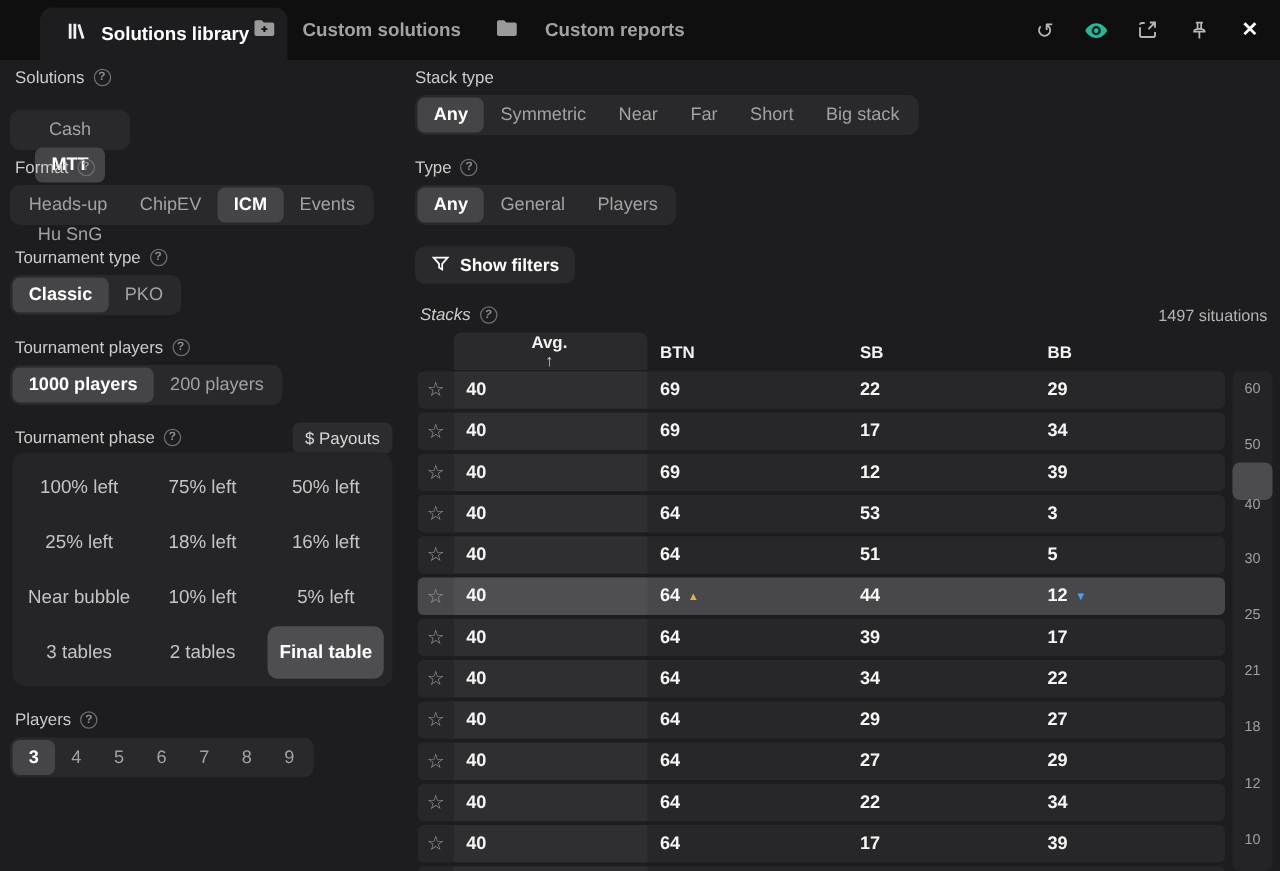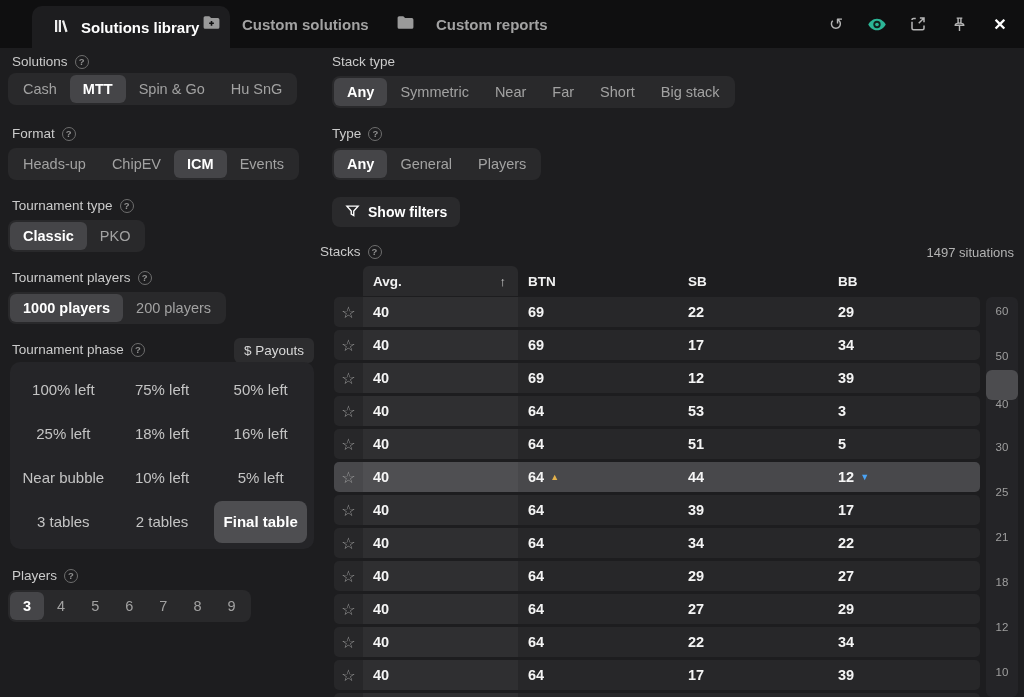--- a/index.html
+++ b/index.html
@@ -158,7 +158,7 @@
     <span>Solutions</span>
     <span class="help">?</span>
   </div>
-  <div class="seg" style="left:8px; top:73px;">
+  <div class="seg" style="left:8px; top:88px;flex-direction:column;">
     <span class="opt">Cash</span>
     <span class="opt sel">MTT</span>
     <span class="opt">Spin &amp; Go</span>

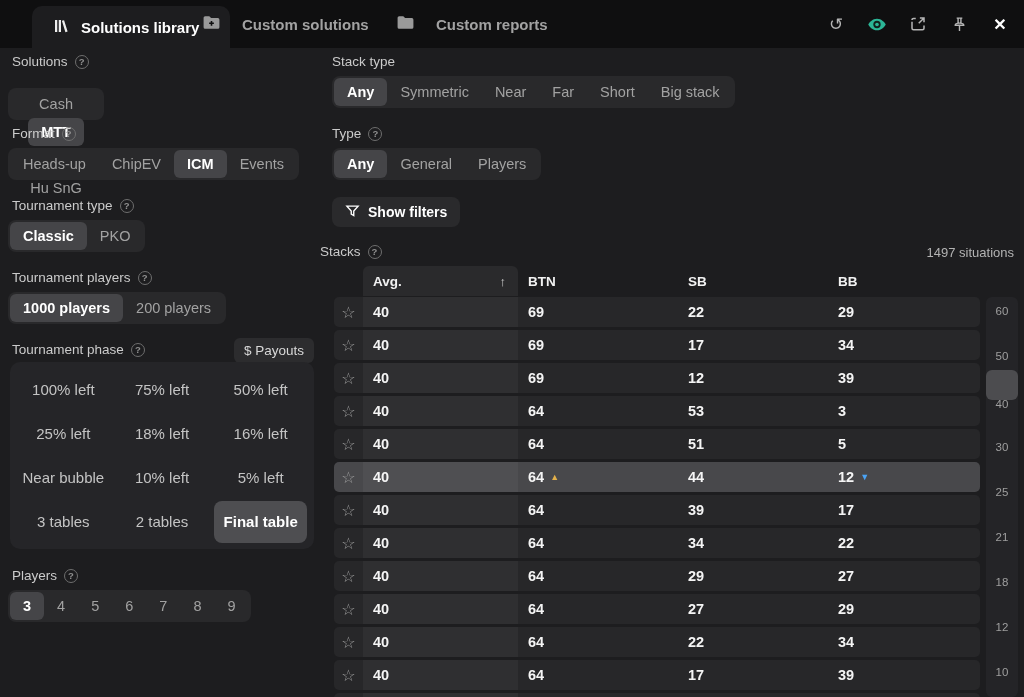--- a/index.html
+++ b/index.html
@@ -65,7 +65,7 @@
     padding:0 13px; color:#ffffff; font-weight:bold; font-size:14px;
   }
   
-  .stacks-label { top:244px; left:320px; }
+  .stacks-label { top:244px; left:336px;font-style:italic; }
   .situations { position:absolute; top:245px; right:10px; color:#b3b3b3; font-size:13px; }
   
   .thead { position:absolute; left:334px; top:266px; width:646px; height:30px; display:flex; align-items:center; }

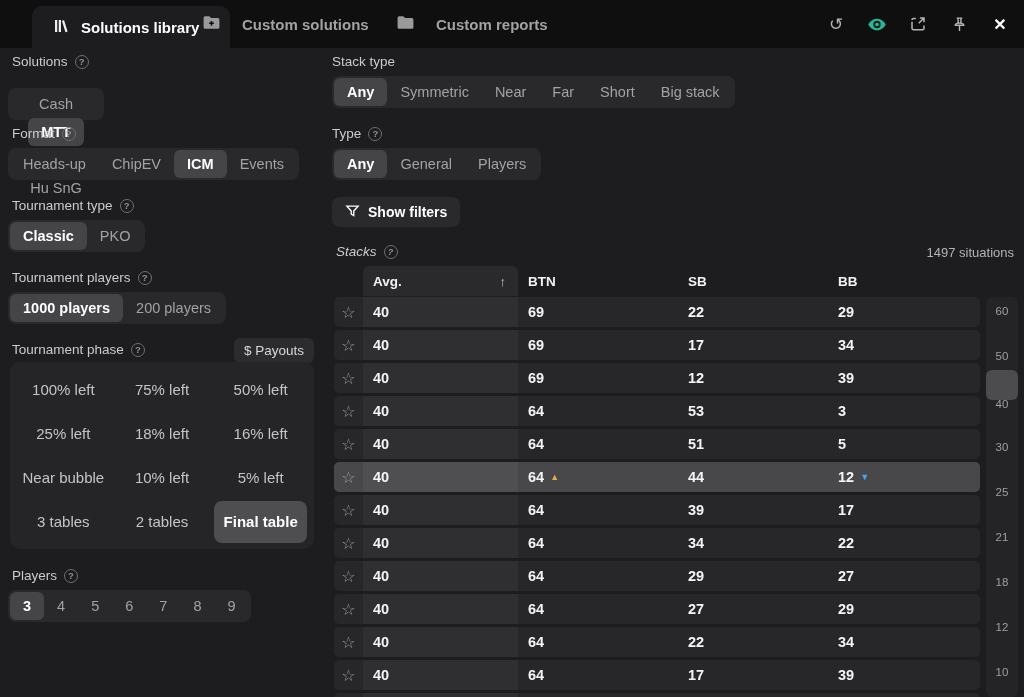--- a/index.html
+++ b/index.html
@@ -72,7 +72,7 @@
   .thead .star-h { width:29px; text-align:center; color:#8f8f8f; font-size:16px; }
   .avg-h {
     width:155px; height:30px; background:#2a2a2c; border-radius:6px 6px 0 0;
-    display:flex; align-items:center; justify-content:space-between; padding:0 12px 0 10px;
+    display:flex; align-items:center; justify-content:space-between; padding:0 12px 0 10px;flex-direction:column;
   }
   .col-h { font-weight:bold; color:#f2f2f2; font-size:13.5px; }
   .sort-arrow { color:#d0d0d0; font-size:13px; font-weight:bold; }

